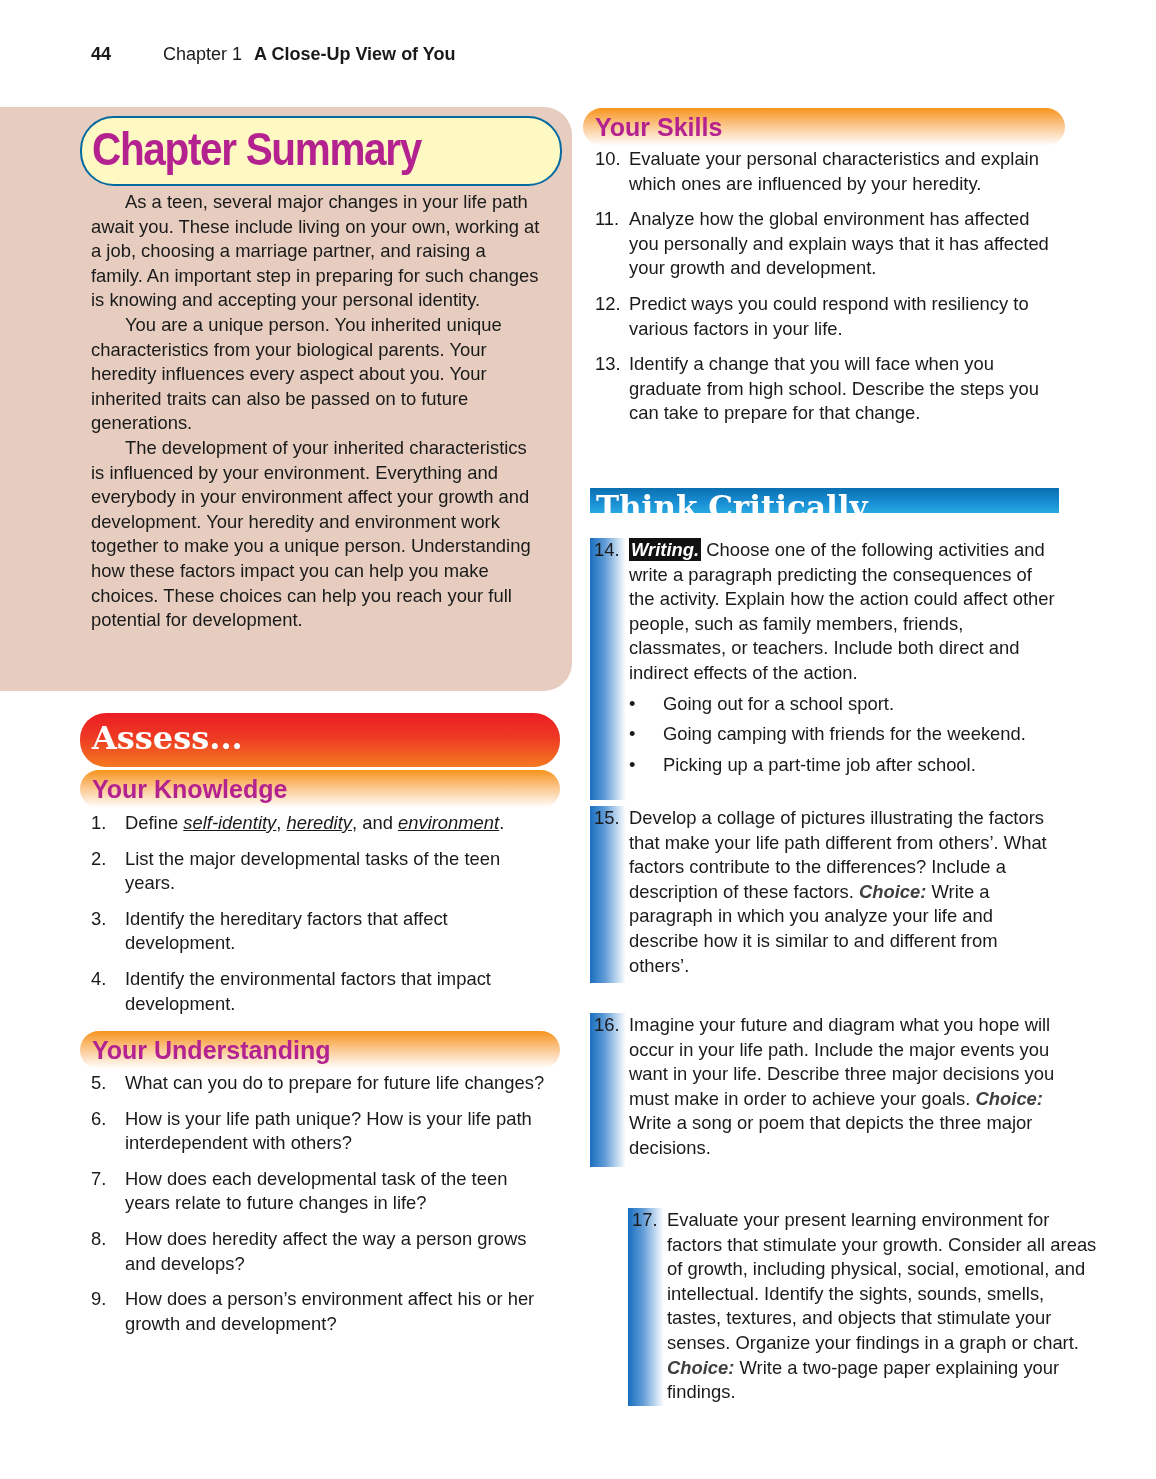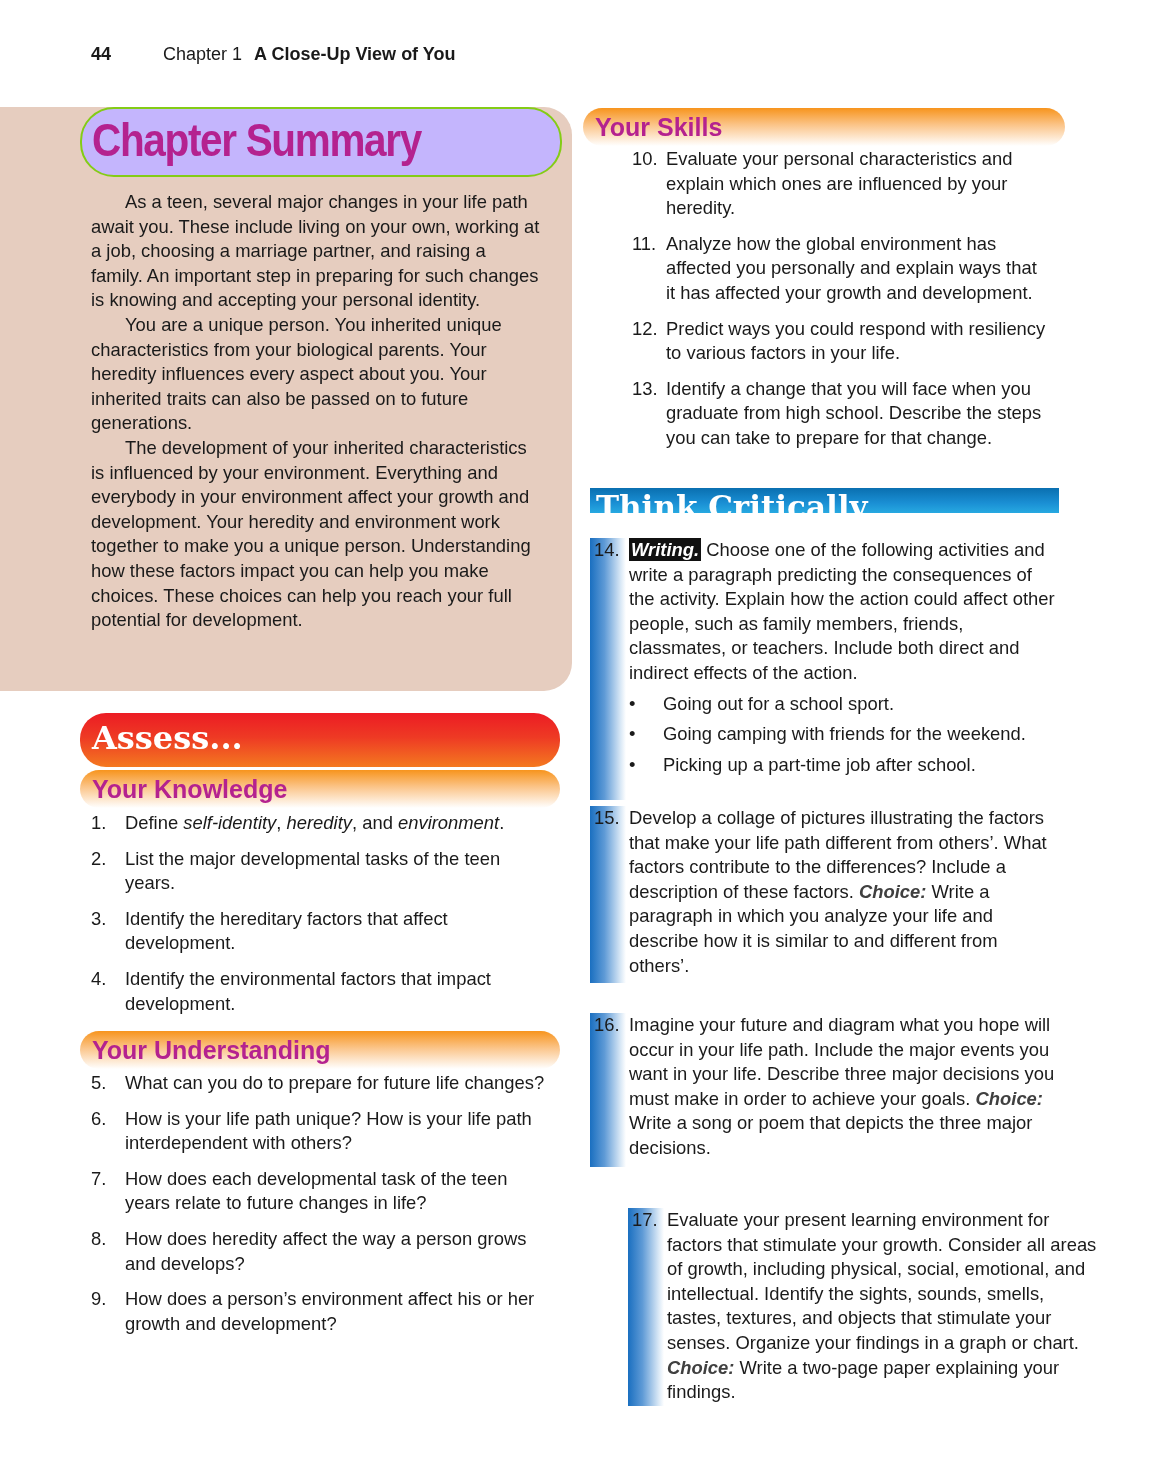--- a/index.html
+++ b/index.html
@@ -13,8 +13,8 @@
   
   .summary { position: absolute; left: 0; top: 107px; width: 572px; height: 584px;
              background: #e6cdbf; border-radius: 0 28px 28px 0; }
-  .summary-title { position: absolute; left: 80px; top: 107px; width: 478px; height: 66px;
-                   border: 2px solid #84cc16; border-radius: 34px; background: #c4b5fd; }
+  .summary-title { position: absolute; left: 80px; top: 116px; width: 478px; height: 66px;
+                   border: 2px solid #0369a1; border-radius: 34px; background: #fef9c3; }
   .summary-title span { position: absolute; left: 10px; top: 4px; font-size: 46px; font-weight: bold;
                    color: #b4228f; letter-spacing: -1.5px; transform: scaleX(0.88); transform-origin: left; }
   .summary-body { position: absolute; left: 91px; top: 190px; width: 450px; font-size: 18.4px; line-height: 24.6px; }

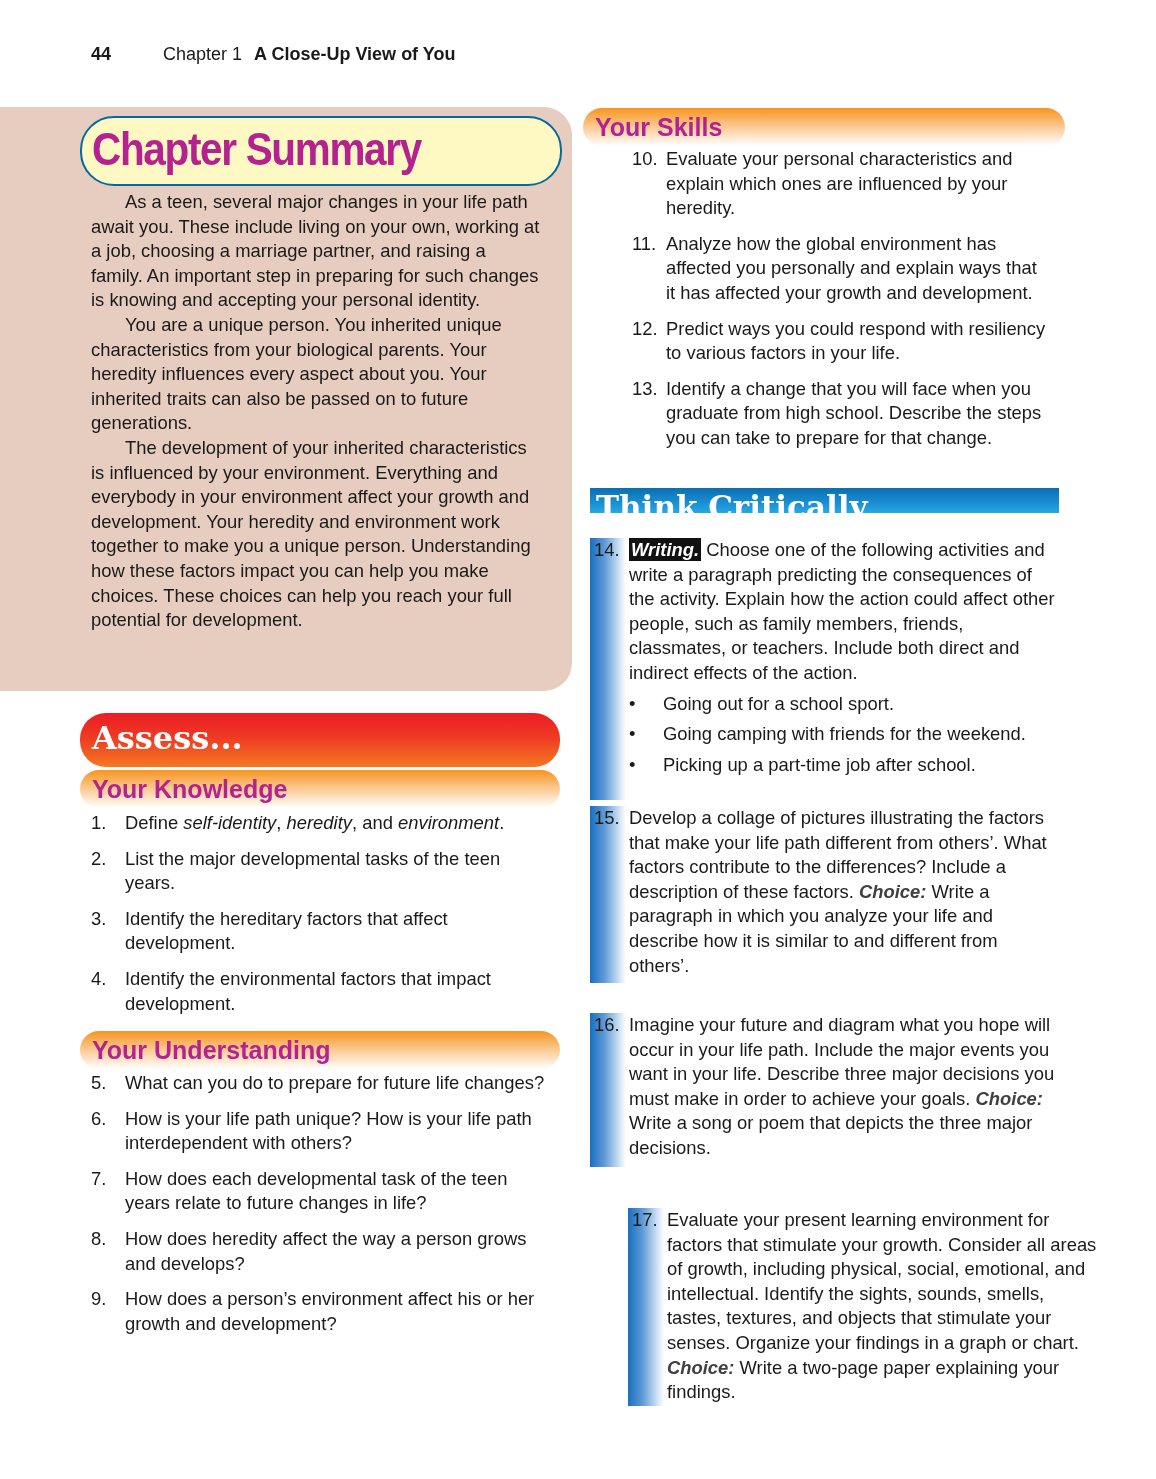--- a/index.html
+++ b/index.html
@@ -31,7 +31,7 @@
   .qlist { position: absolute; font-size: 18.4px; line-height: 24.6px; margin: 0; padding: 0; list-style: none; }
   .qlist li { position: relative; padding-left: 34px; margin-bottom: 11px; }
   .qlist li .num { position: absolute; left: 0; top: 0; }
-  .qlist.right li { padding-left: 34px; margin-left: 37px; }
+  .qlist.right li { padding-left: 34px; }
   .qlist em { font-style: italic; }
 
   .think { position: absolute; left: 590px; top: 488px; width: 469px; height: 25px;

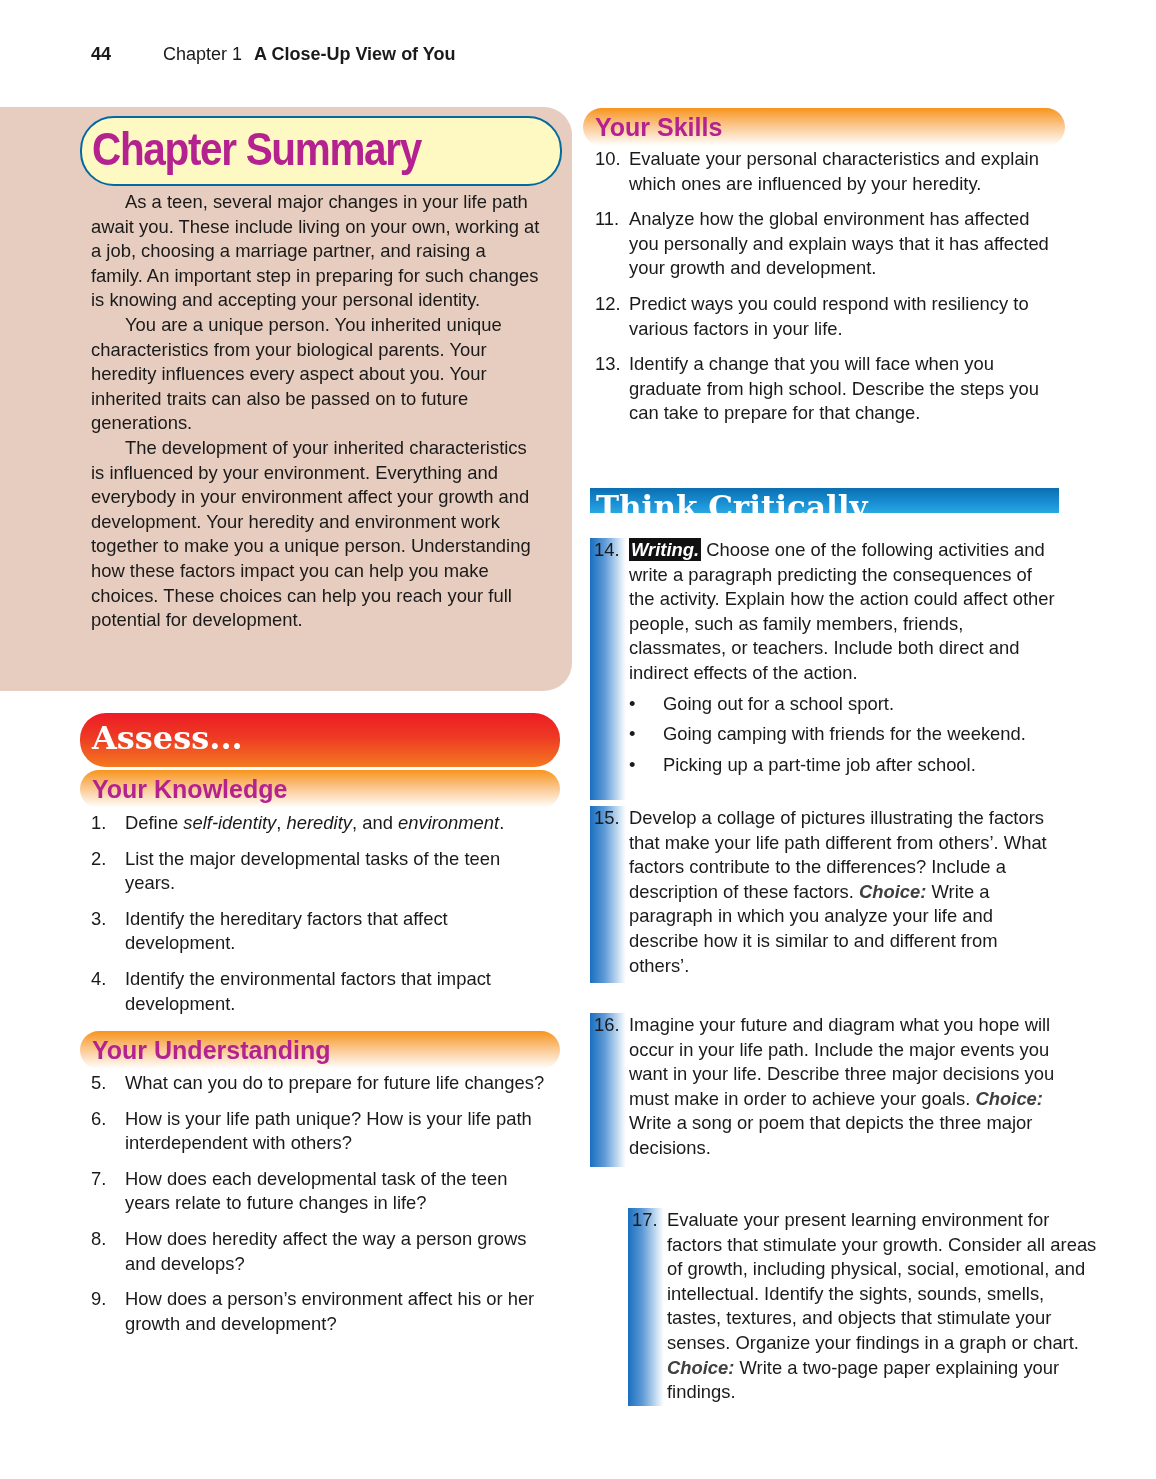--- a/index.html
+++ b/index.html
@@ -32,7 +32,7 @@
   .qlist li { position: relative; padding-left: 34px; margin-bottom: 11px; }
   .qlist li .num { position: absolute; left: 0; top: 0; }
   .qlist.right li { padding-left: 34px; }
-  .qlist em { font-style: italic; }
+  .qlist em { font-style: italic; text-decoration: underline; }
 
   .think { position: absolute; left: 590px; top: 488px; width: 469px; height: 25px;
            background: linear-gradient(#0a6fb0 0%, #1a8fd4 60%, #27a9e1 100%); }

